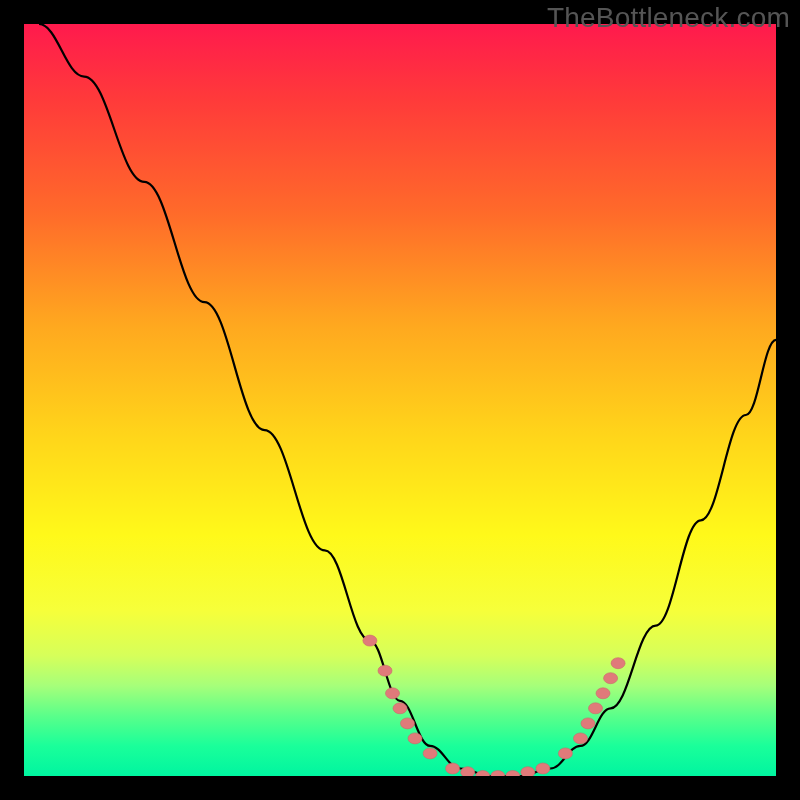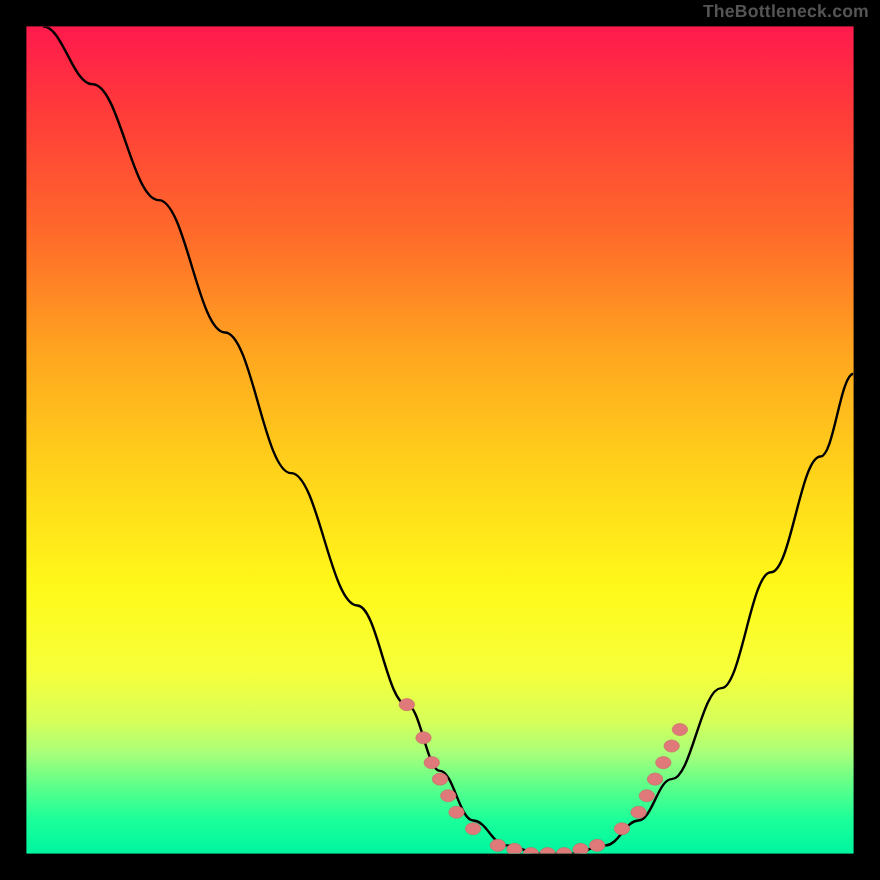--- a/index.html
+++ b/index.html
@@ -37,8 +37,8 @@
     top: 2px;
     right: 10px;
     color: #555;
-    font-size: 16px;
-    font-weight: 700;
+    font-size: 28px;
+    font-weight: 400;
     letter-spacing: 0.2px;
     user-select: none;
   }

